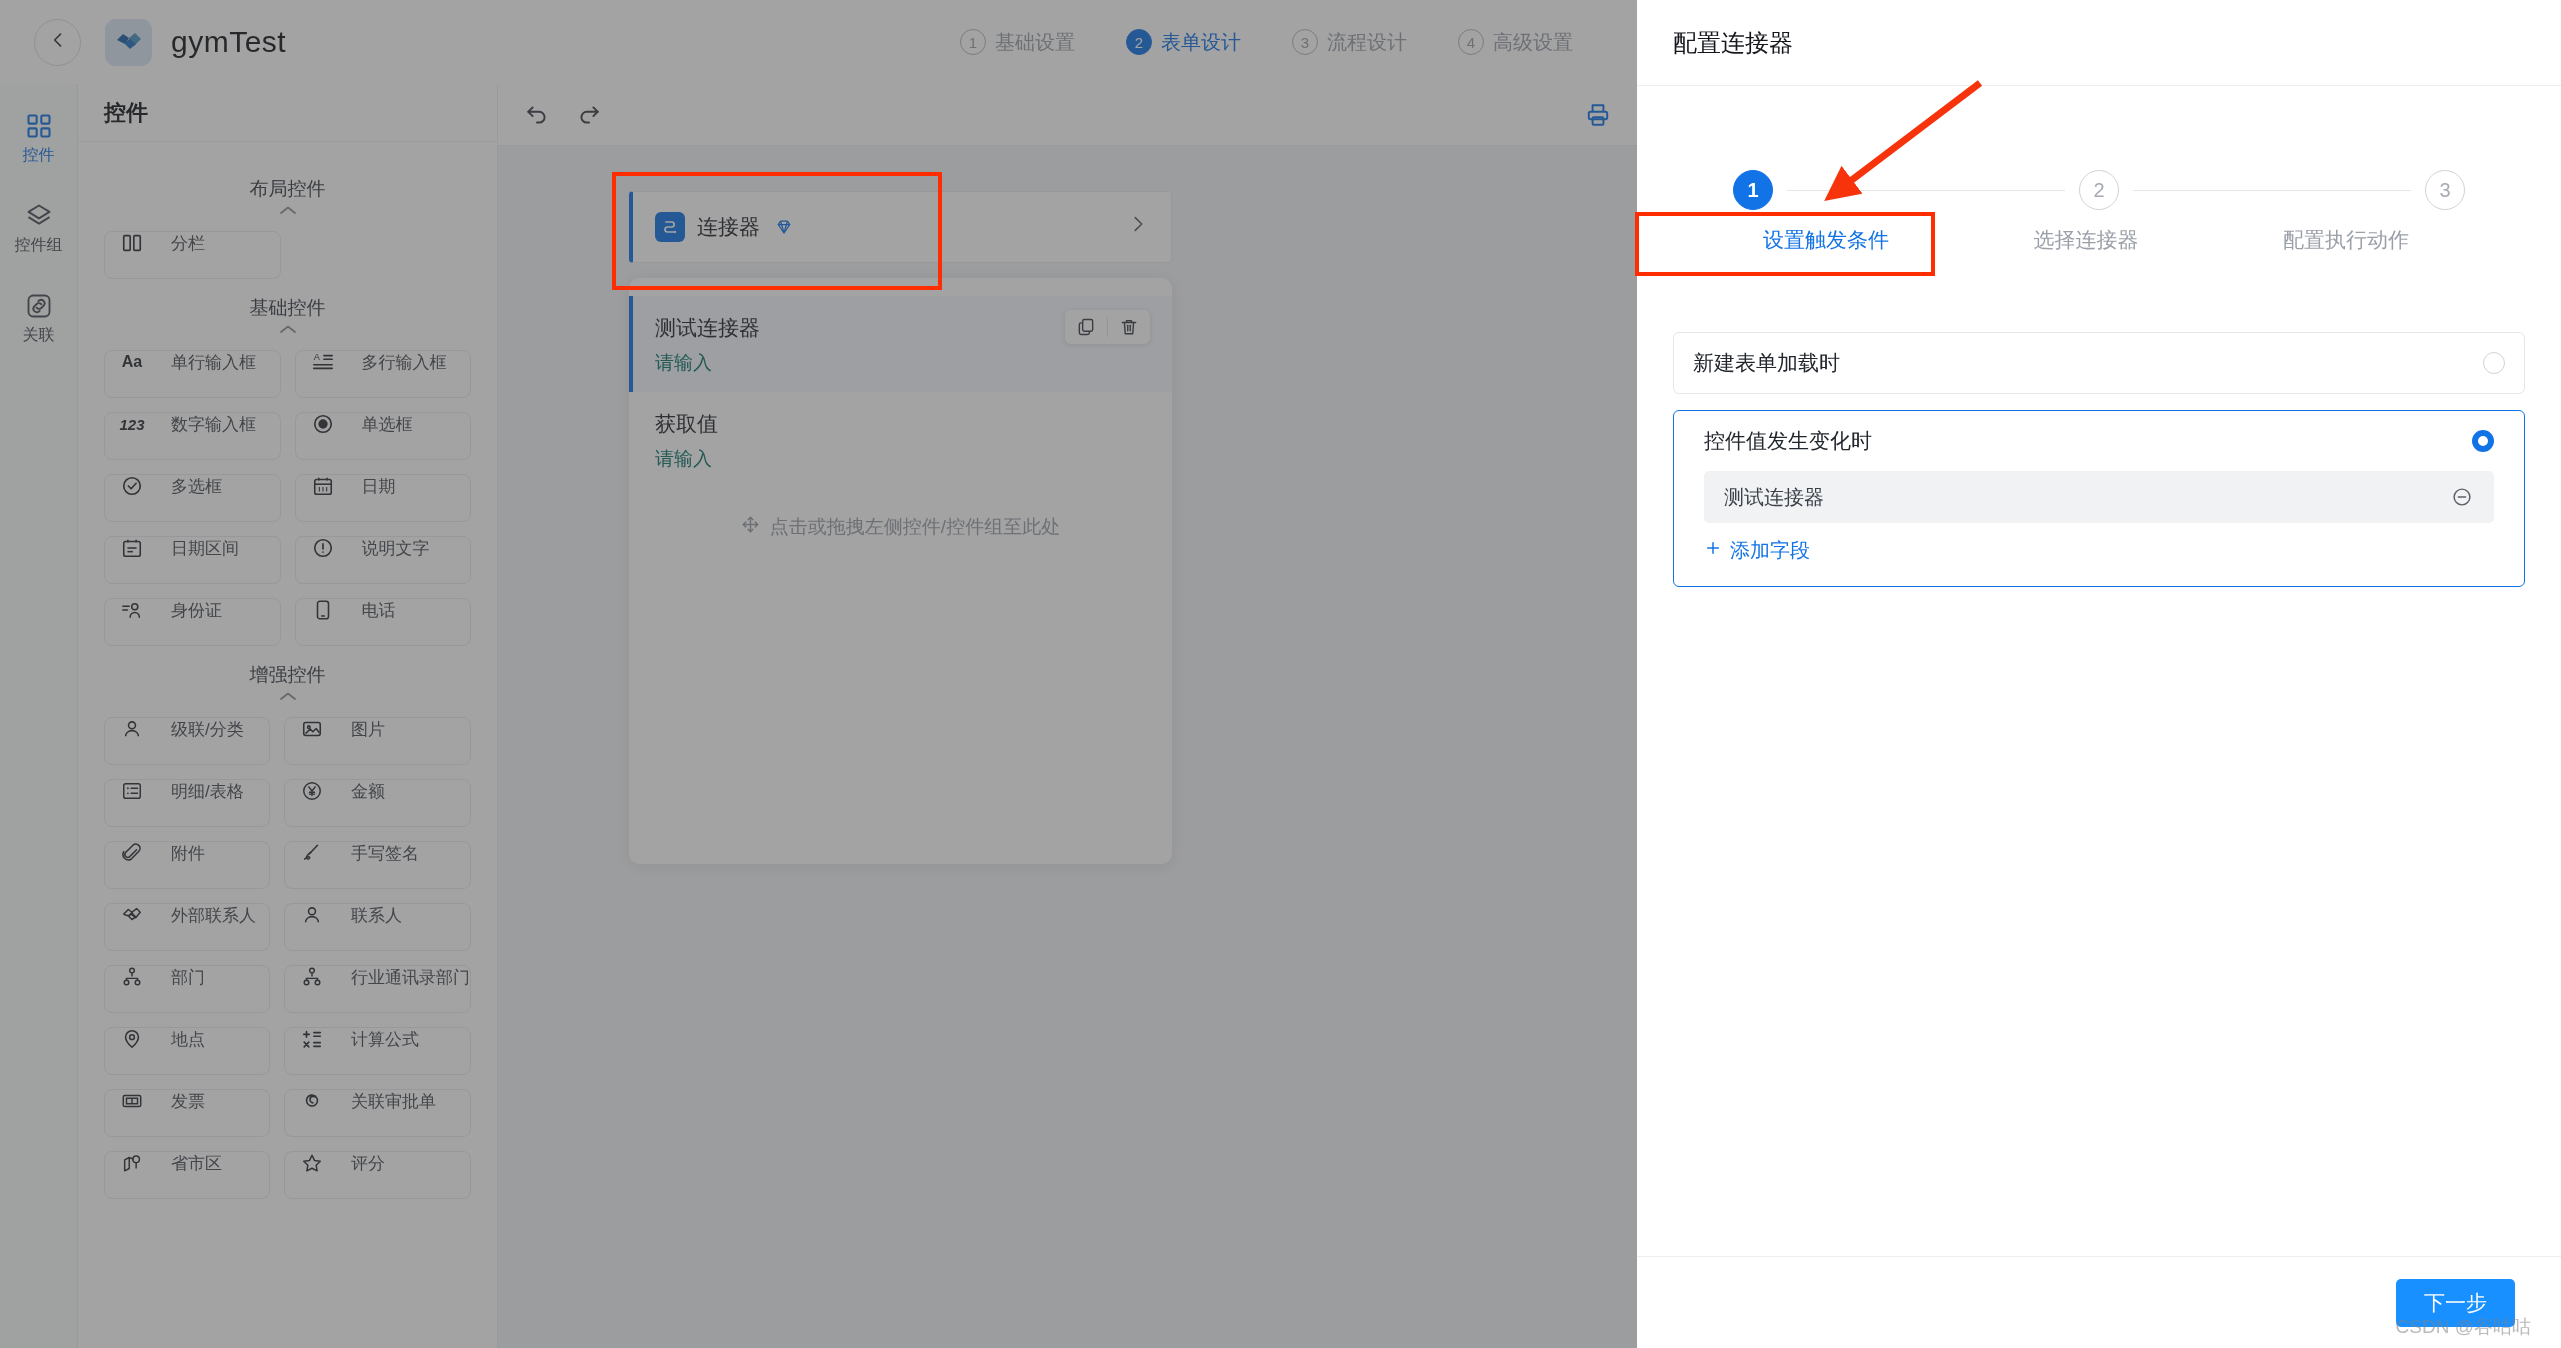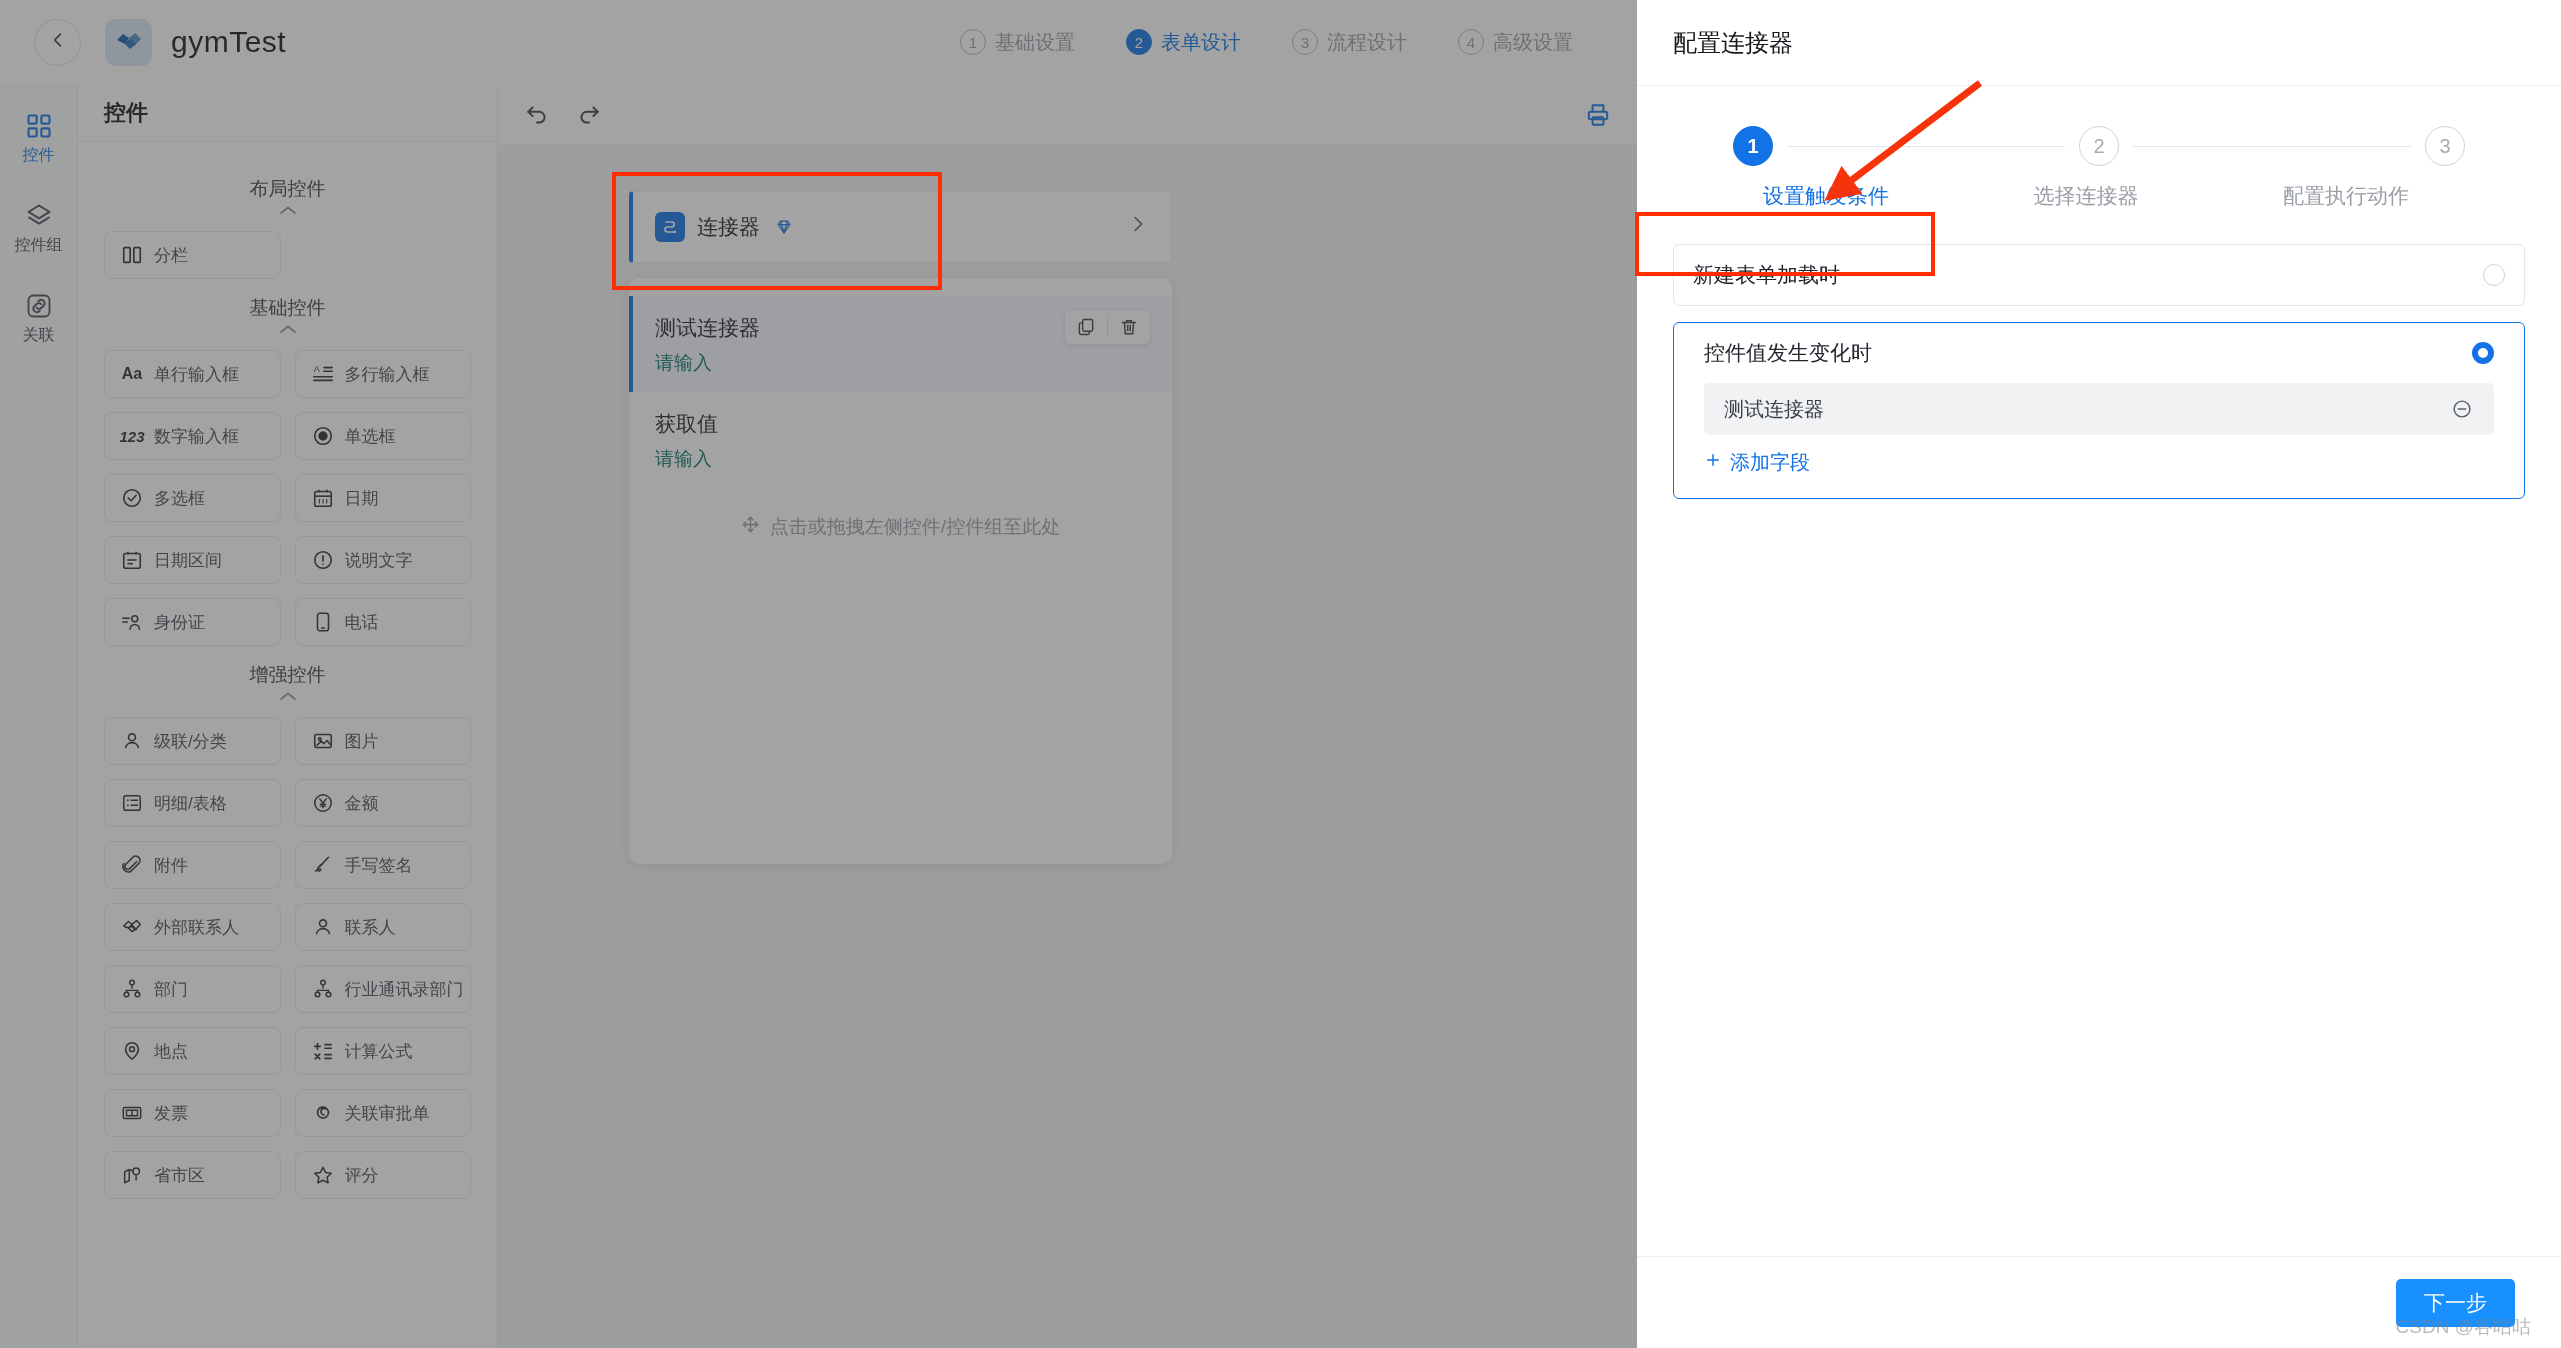--- a/index.html
+++ b/index.html
@@ -119,7 +119,7 @@
   
   .drawer {
     position: absolute; right: 0; top: 0; width: 924px; height: 1348px;
-    background: #ffffff; display: flex; flex-direction: column;
+    background: #ffffff; display: flex; flex-direction: column; gap: 44px;
   }
   .drawer-head { height: 86px; display: flex; align-items: center; padding: 0 36px; border-bottom: 1px solid #edeef1; }
   .drawer-head .dh-title { font-size: 24px; color: #16181d; }

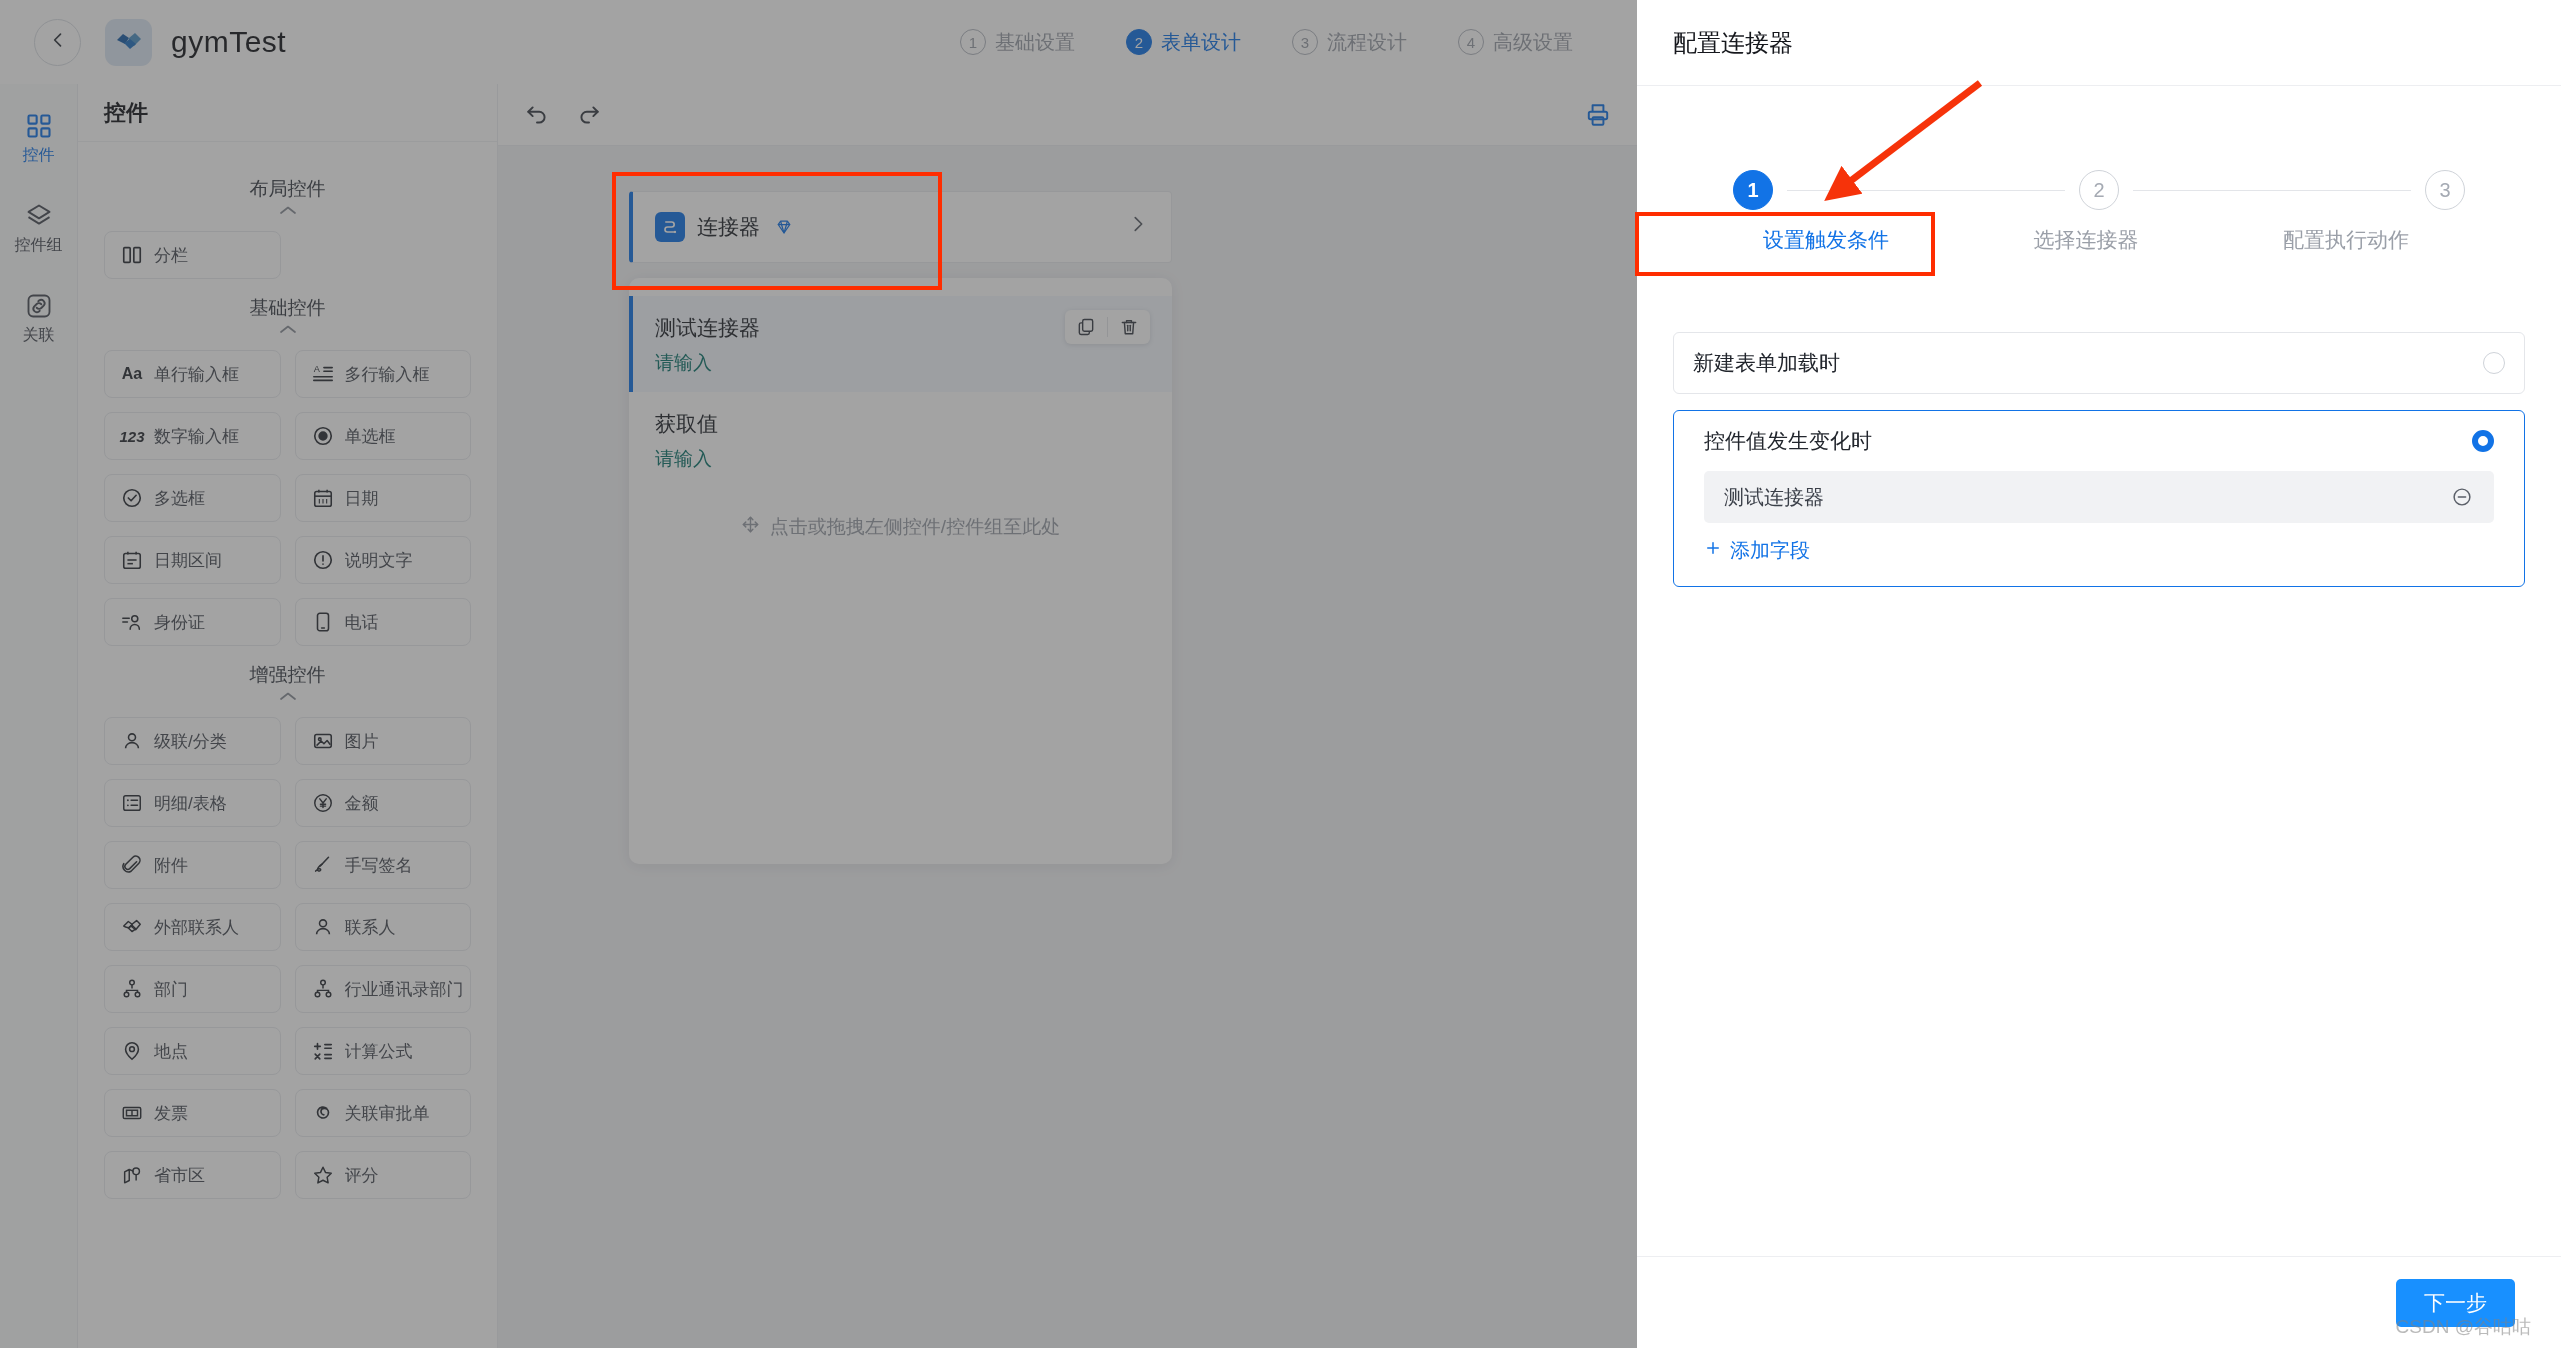--- a/index.html
+++ b/index.html
@@ -66,7 +66,7 @@
   .grid { display: grid; grid-template-columns: 1fr 1fr; gap: 14px 14px; }
   .ctrl {
     height: 48px; border: 1px solid #e8eaee; border-radius: 8px; background: #fff;
-    display: flex; align-items: center; gap: 11px; padding-left: 16px; cursor: pointer;
+    display: flex; gap: 28px; padding-left: 16px; cursor: pointer;
   }
   .ctrl .c-ico { width: 22px; height: 22px; display: flex; align-items: center; justify-content: center; color: #2b2f36; flex: none; }
   .ctrl .c-lab { font-size: 17px; color: #4a4f58; white-space: nowrap; overflow: hidden; }

